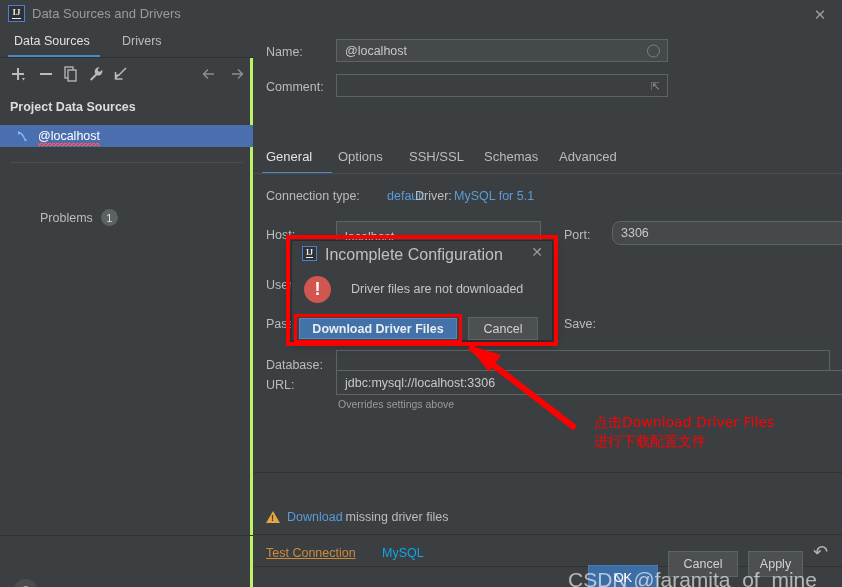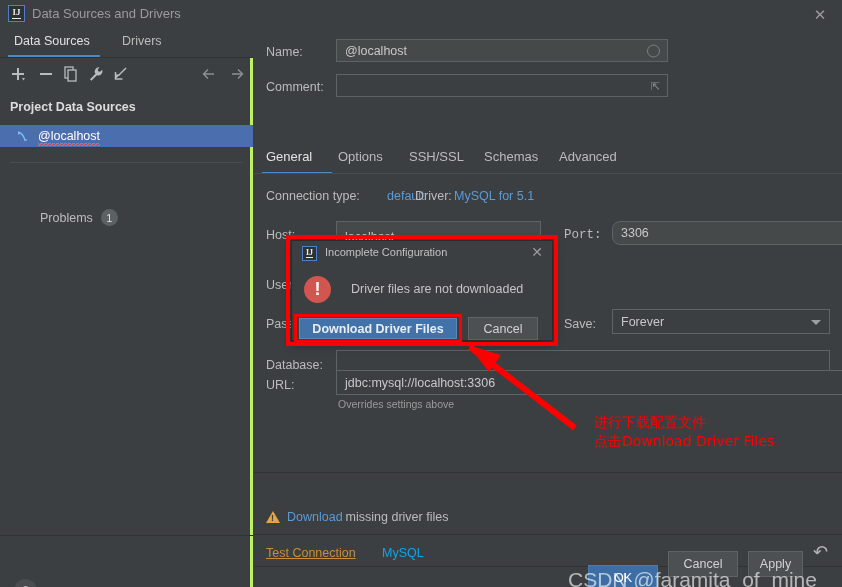--- a/index.html
+++ b/index.html
@@ -433,7 +433,7 @@
     <div class="field" style="left:82px; top:192px; width:205px; height:24px;align-items:flex-end;">
       <span>localhost</span>
     </div>
-    <div class="lbl" style="left:310px; top:199px;font-family:Liberation Mono, monospace;">Port:</div>
+    <div class="lbl" style="left:310px; top:199px;">Port:</div>
     <div class="field" style="left:358px; top:192px; width:243px; height:24px;border-radius:8px;">
       <span>3306</span>
     </div>

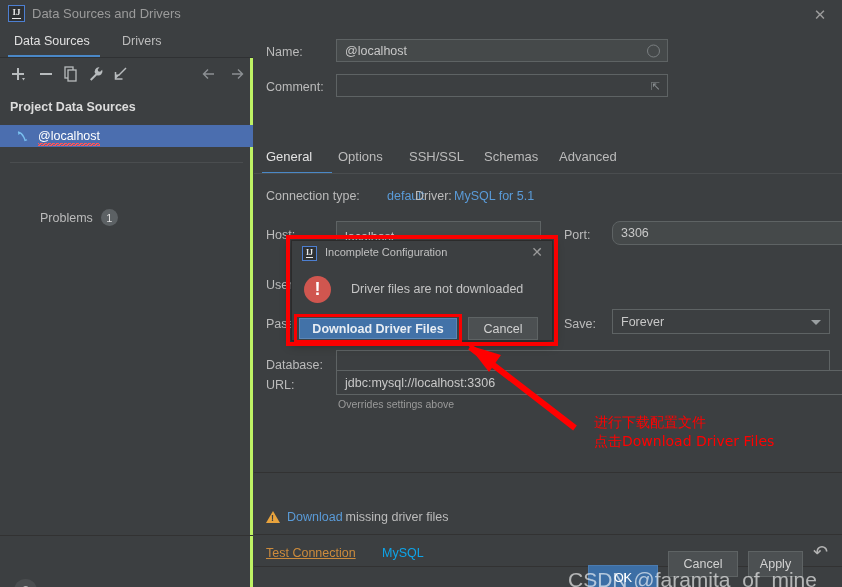--- a/index.html
+++ b/index.html
@@ -248,7 +248,7 @@
   }
   .modal-title {
     position: absolute; left: 33px; top: 5px;
-    font-size: 11px; color: #c0c0c0;
+    font-size: 16px; color: #c0c0c0;
   }
   .modal-close {
     position: absolute; right: 9px; top: 4px;

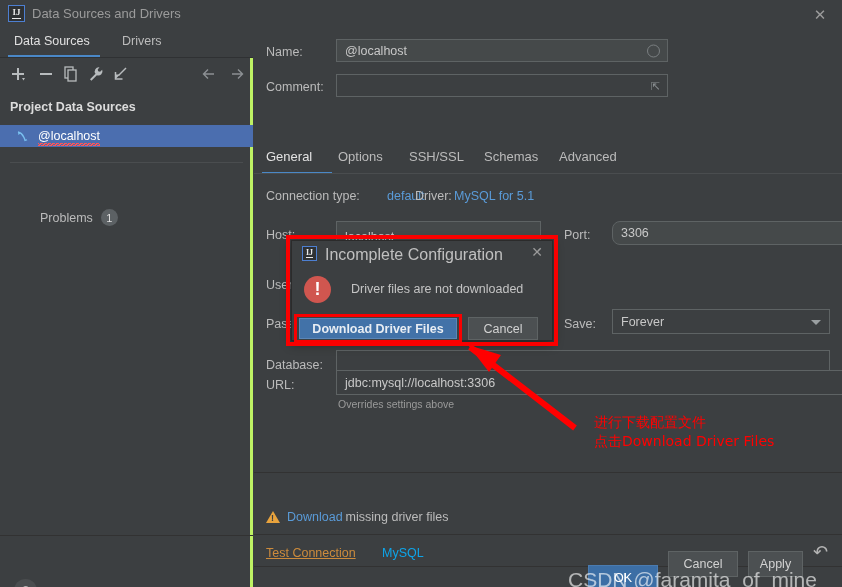--- a/index.html
+++ b/index.html
@@ -448,10 +448,6 @@
       <span></span>
     </div>
     <div class="lbl" style="left:310px; top:288px;">Save:</div>
-    <div class="combo" style="left:358px; top:280px; width:218px; height:25px;">
-      <span>Forever</span>
-      <span class="caret"></span>
-    </div>
 
     <div class="lbl" style="left:12px; top:329px;">Database:</div>
     <div class="field empty" style="left:82px; top:321px; width:494px; height:25px;">

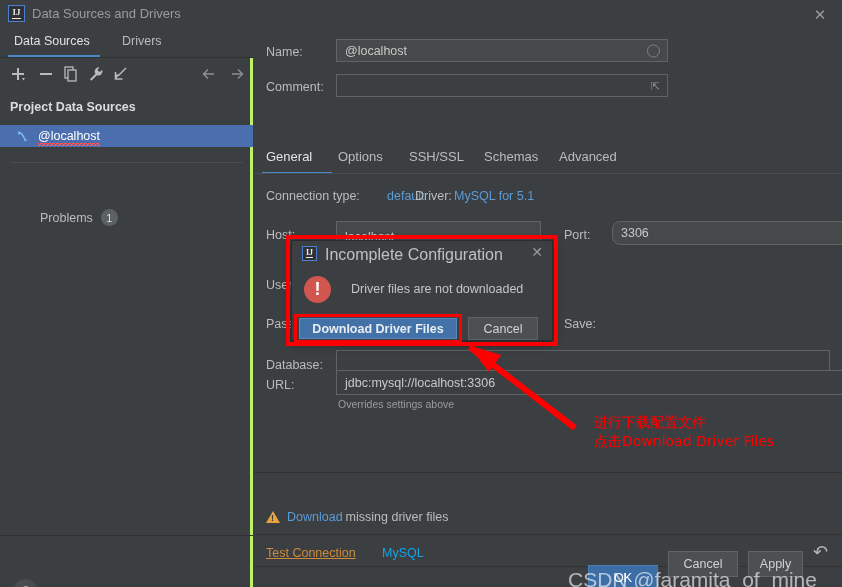--- a/index.html
+++ b/index.html
@@ -501,8 +501,8 @@
     </g>
   </svg>
   <div class="anno-text">
+    <div>点击Download Driver Files</div>
     <div>进行下载配置文件</div>
-    <div>点击Download Driver Files</div>
   </div>
 
   <div class="watermark">CSDN @faramita_of_mine</div>

